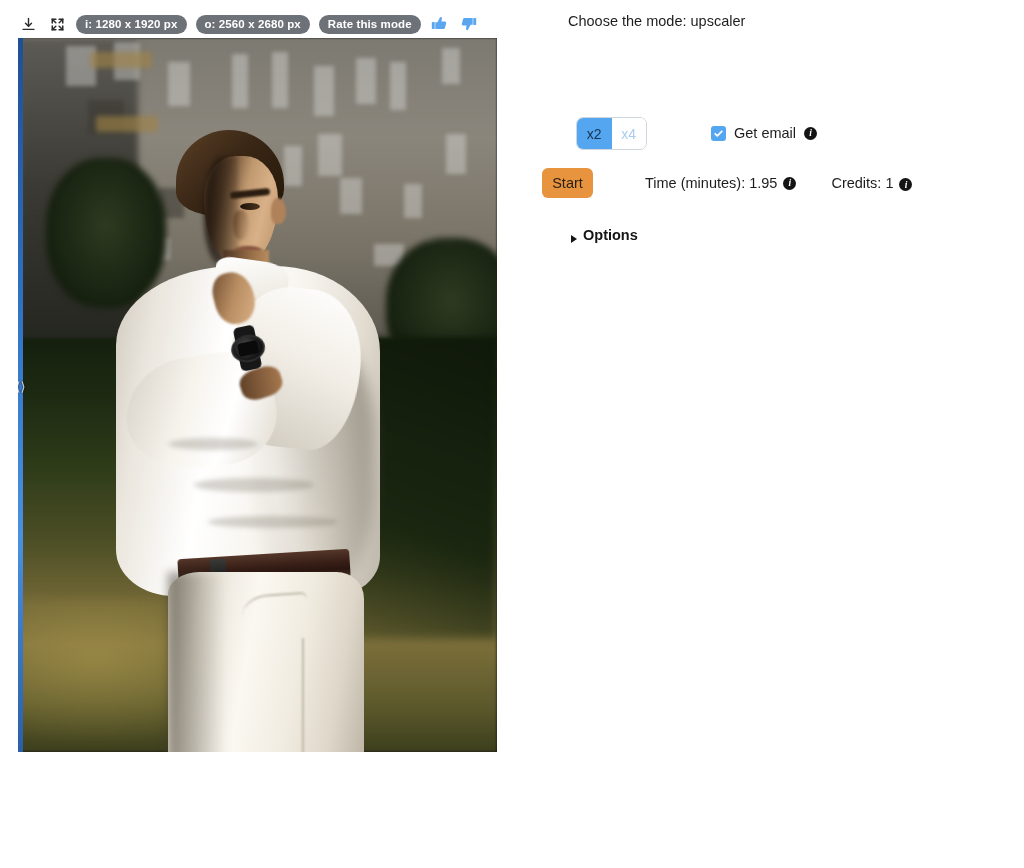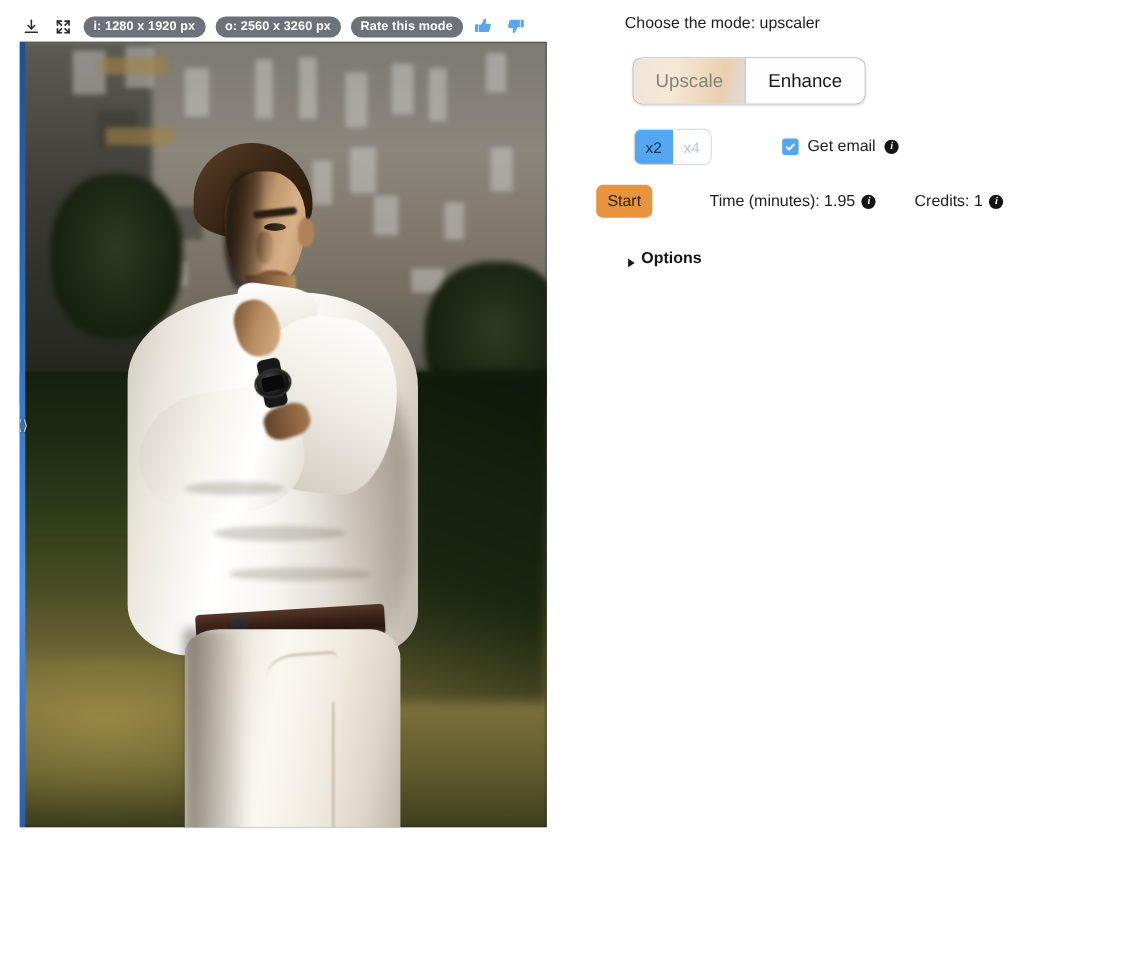--- a/index.html
+++ b/index.html
@@ -349,7 +349,7 @@
         </svg>
       </span>
       <span class="pill">i: 1280 x 1920 px</span>
-      <span class="pill">o: 2560 x 3260 px</span>
+      <span class="pill">o: 2560 x 2680 px</span>
       <span class="pill">Rate this mode</span>
       <span class="thumb">
         <svg width="19" height="19" viewBox="0 0 20 20" fill="currentColor">

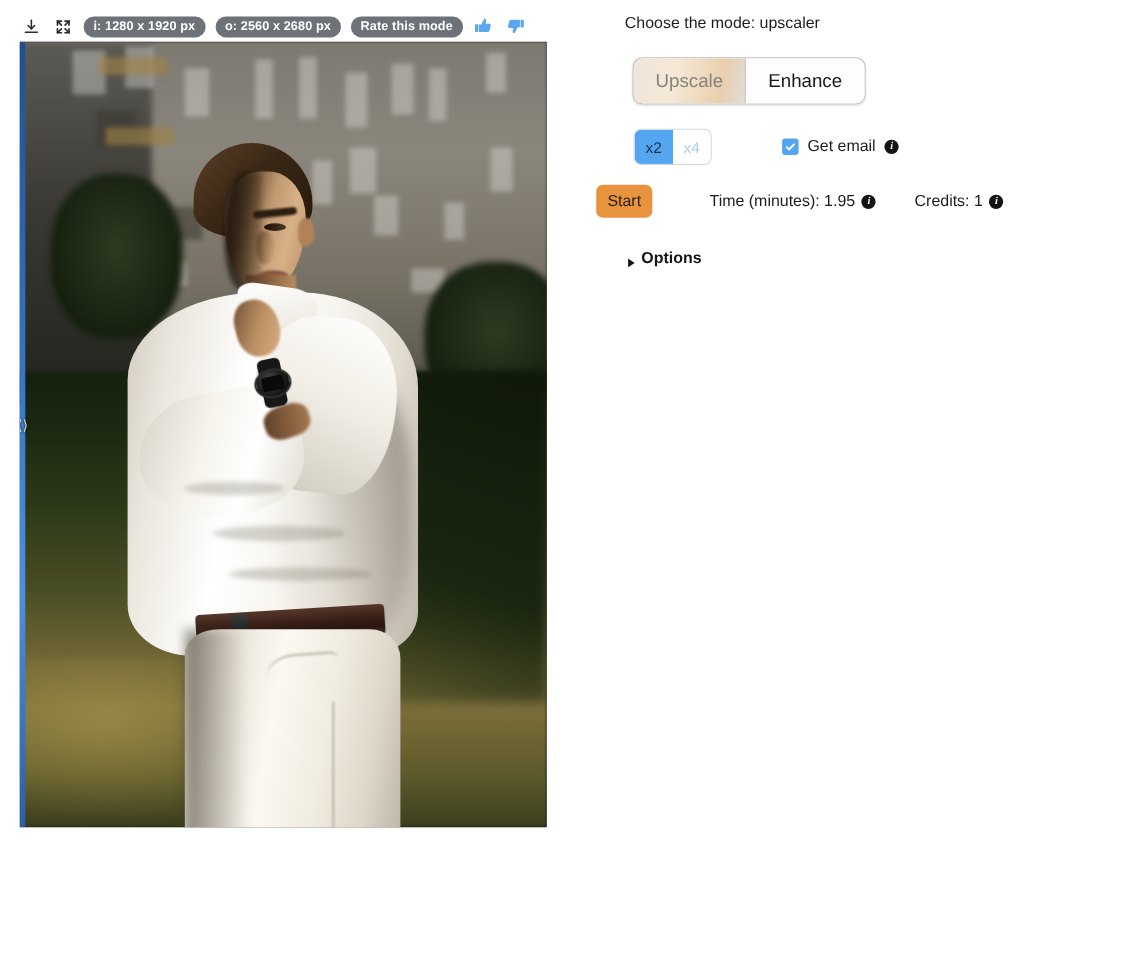--- a/index.html
+++ b/index.html
@@ -447,10 +447,6 @@
   <div id="right-pane">
     <div id="mode-label">Choose the mode: upscaler</div>
 
-    <div id="mode-toggle">
-      <div class="seg active">Upscale</div>
-      <div class="seg inactive">Enhance</div>
-    </div>
   </div>
 
   <div id="scale-toggle">

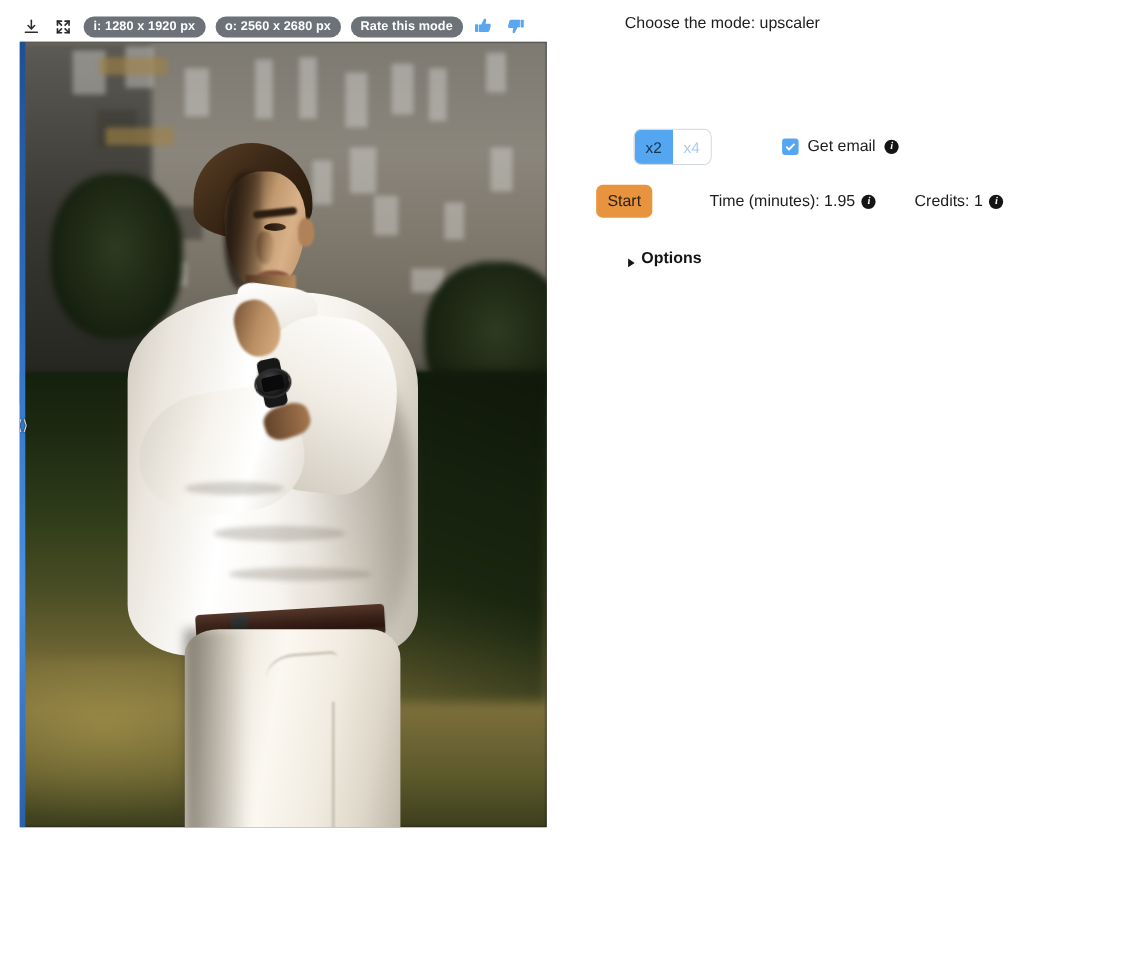--- a/index.html
+++ b/index.html
@@ -301,7 +301,7 @@
     display: flex; align-items: center; justify-content: center;
   }
   #time-stat  { margin-left: 52px; display: flex; align-items: center; gap: 6px; }
-  #credit-stat{ margin-left: 35px; display: flex; align-items: center; gap: 6px; }
+  #credit-stat{ margin-left: 35px; display: flex; align-items: flex-end; gap: 6px; }
   .stat-text { font-size: 14.5px; color: #1d1d1f; white-space: nowrap; }
 
   .info-icon {

